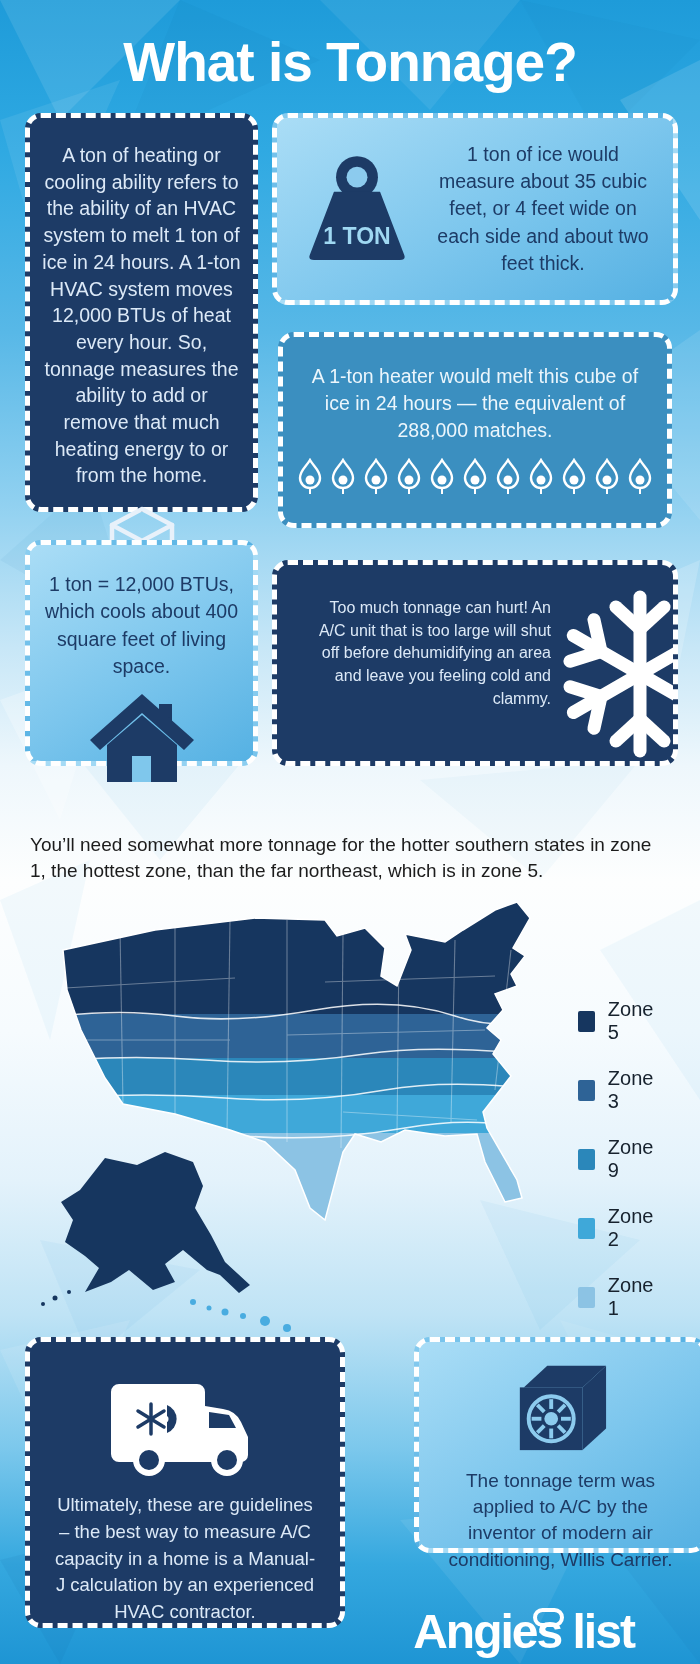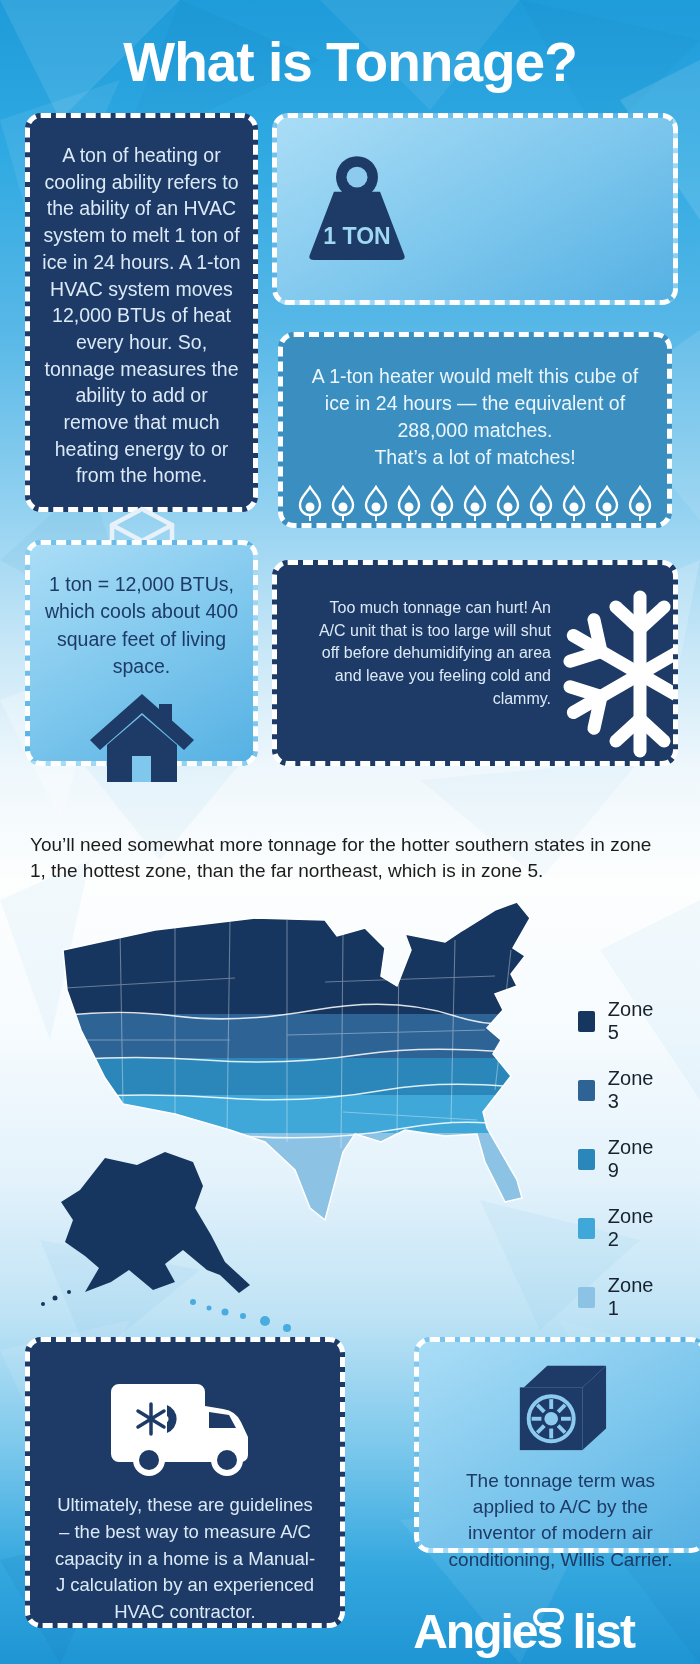--- a/index.html
+++ b/index.html
@@ -121,6 +121,7 @@
         <text x="60" y="88" text-anchor="middle" font-family="Liberation Sans, sans-serif" font-size="22" font-weight="bold" fill="#9fd8f2">1 TON</text>
       </svg>
     </div>
+    <div class="txt">1 ton of ice would measure about 35 cubic feet, or 4 feet wide on each side and about two feet thick.</div>
   </div>
 
   <div id="box-matches" class="box box-steel">

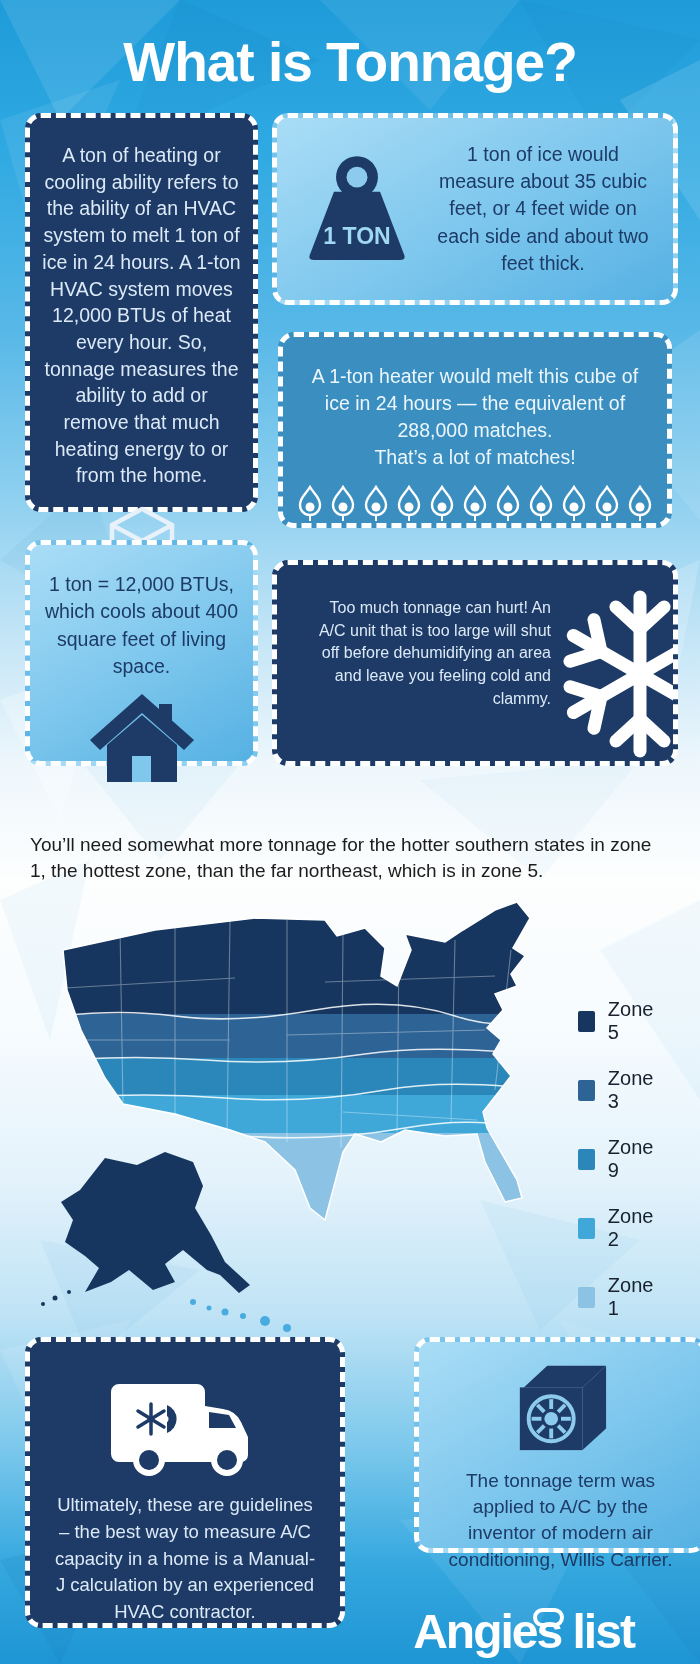--- a/index.html
+++ b/index.html
@@ -126,7 +126,6 @@
 
   <div id="box-matches" class="box box-steel">
     <div class="txt">A 1-ton heater would melt this cube of ice in 24 hours — the equivalent of 288,000 matches.</div>
-    <div class="txt">That’s a lot of matches!</div>
     <div class="flames">
     <span>
       <svg width="26" height="36" viewBox="0 0 26 36">

